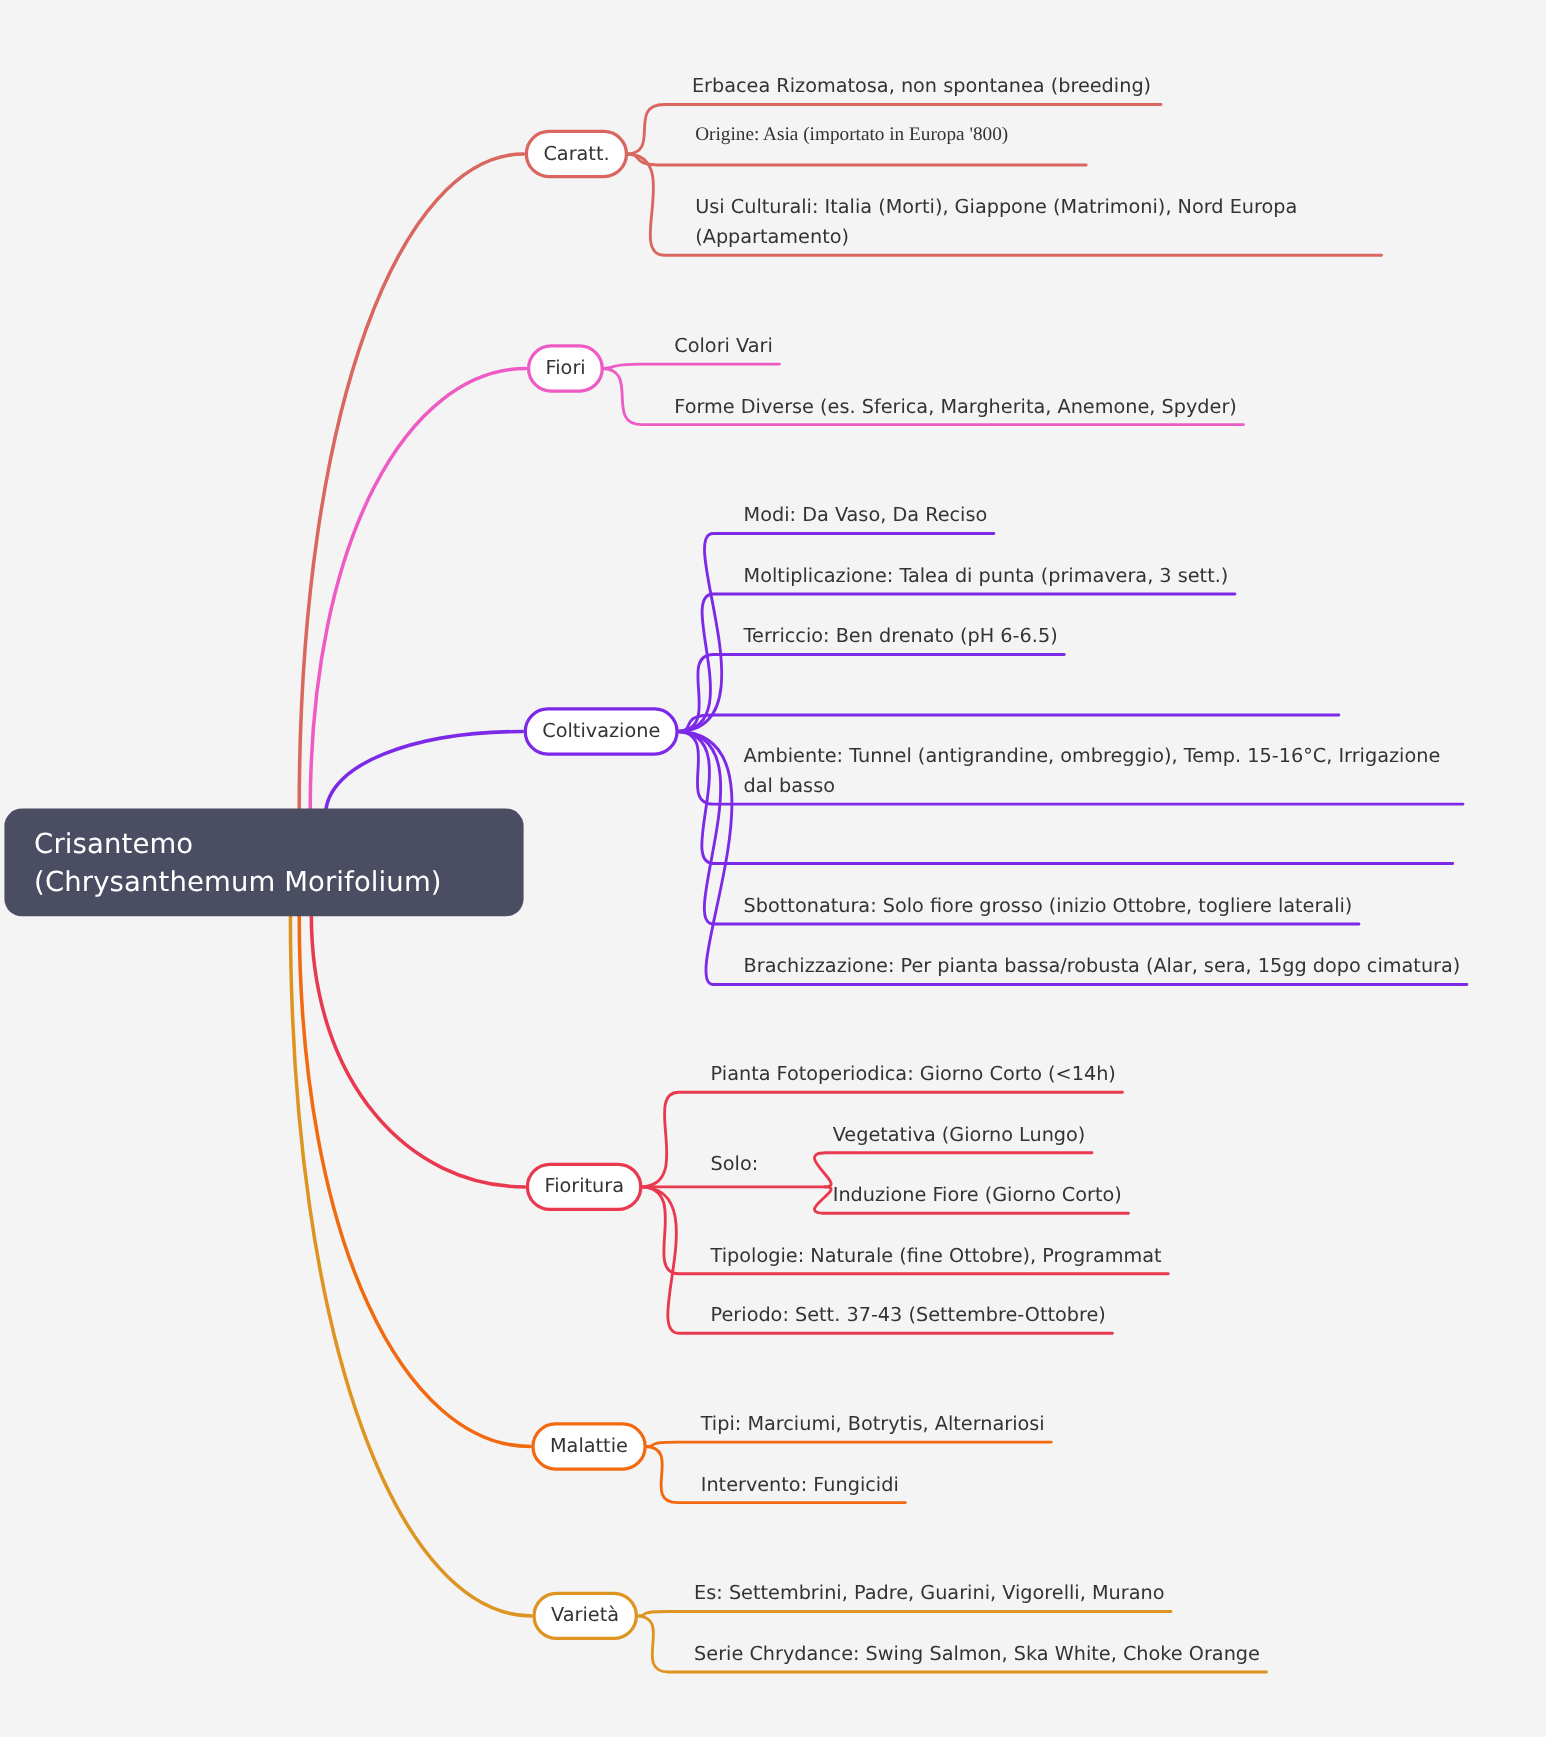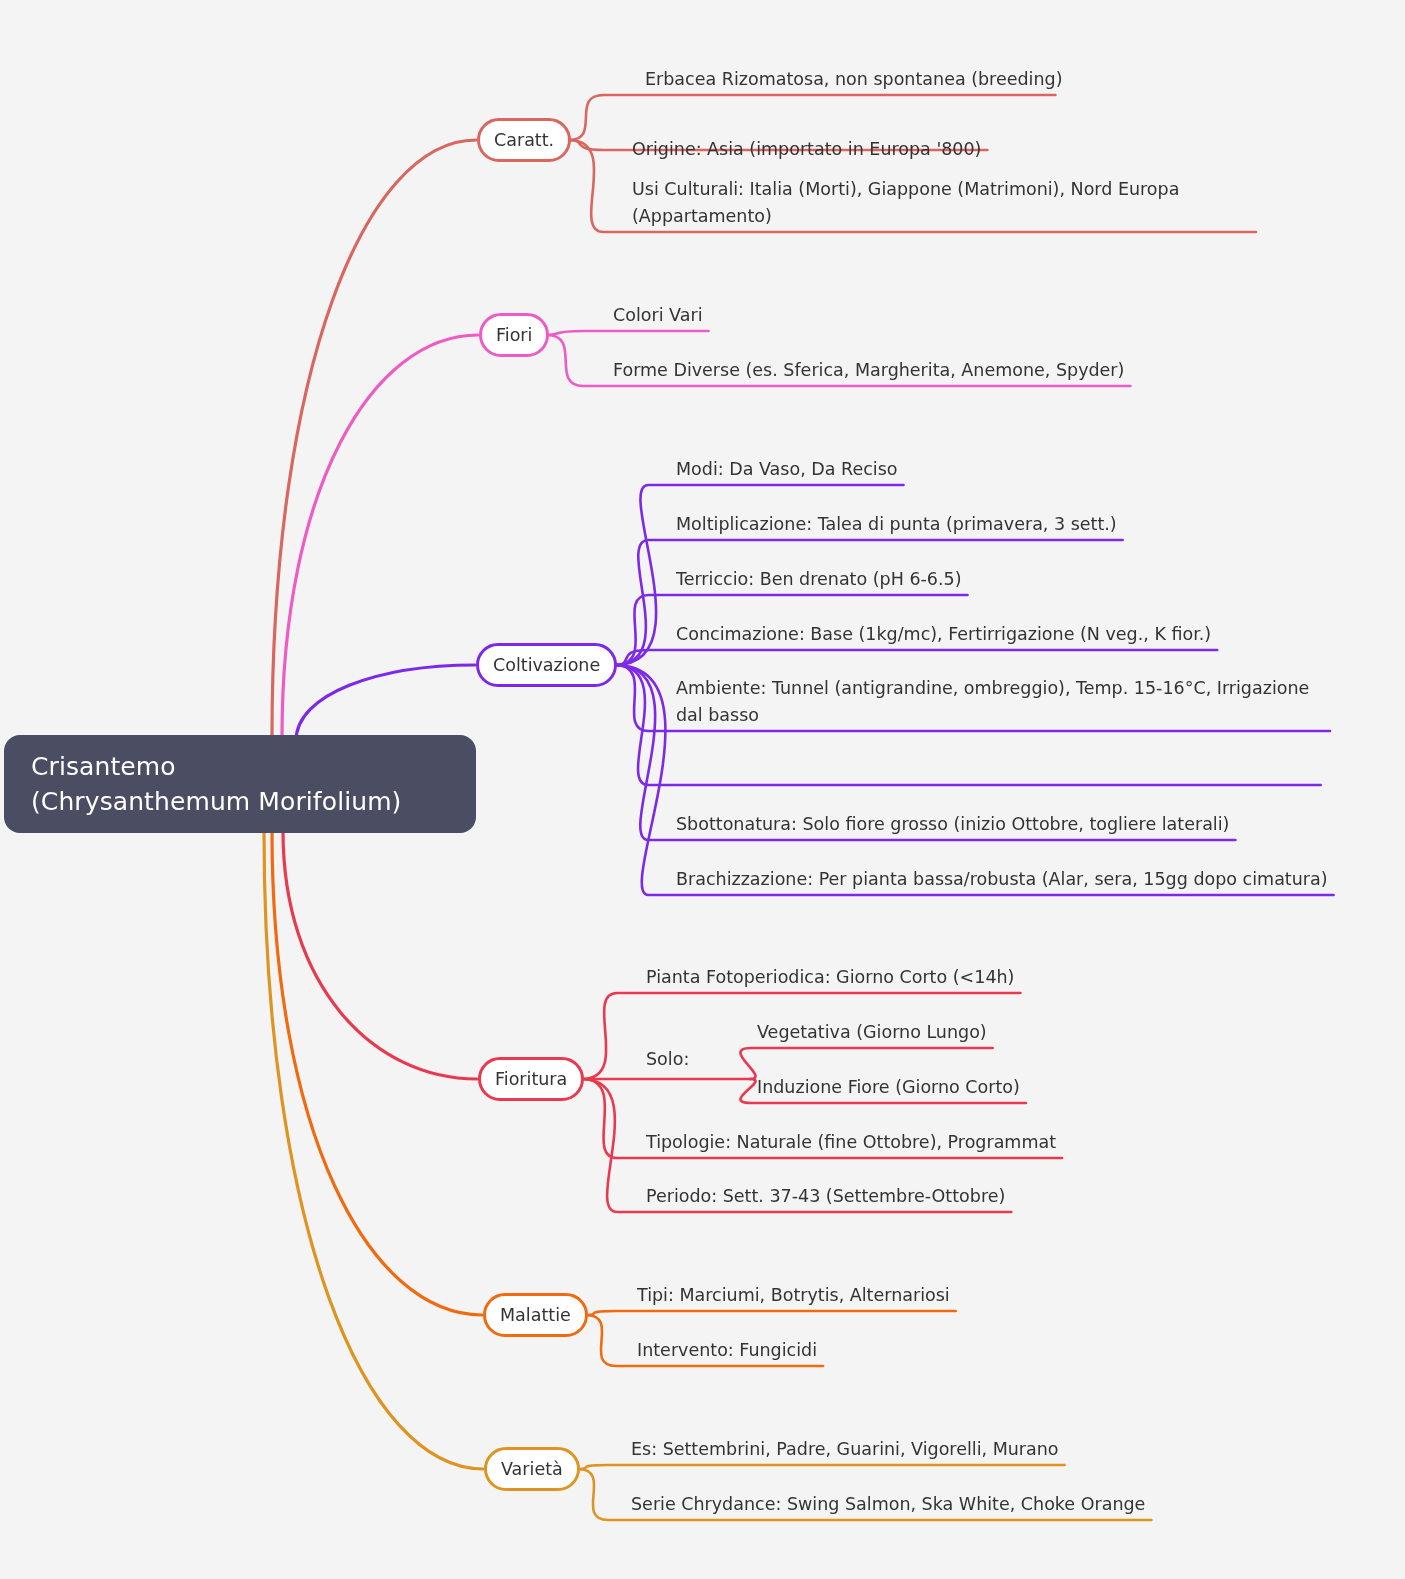--- a/index.html
+++ b/index.html
@@ -148,7 +148,7 @@
     <span>Varietà</span>
   </div>
 
-  <div class="leaf nowrap" id="leaf-c0" style="left:645px; top:66px;text-align:right;">Erbacea Rizomatosa, non spontanea (breeding)</div>
+  <div class="leaf nowrap" id="leaf-c0" style="left:629px; top:66px;text-align:right;">Erbacea Rizomatosa, non spontanea (breeding)</div>
   <div class="leaf nowrap" id="leaf-c1" style="left:632px; top:136px;">Origine: Asia (importato in Europa '800)</div>
   <div class="leaf" id="leaf-c2" style="left:632px; top:176px; width:560px;">Usi Culturali: Italia (Morti), Giappone (Matrimoni), Nord Europa
 (Appartamento)</div>

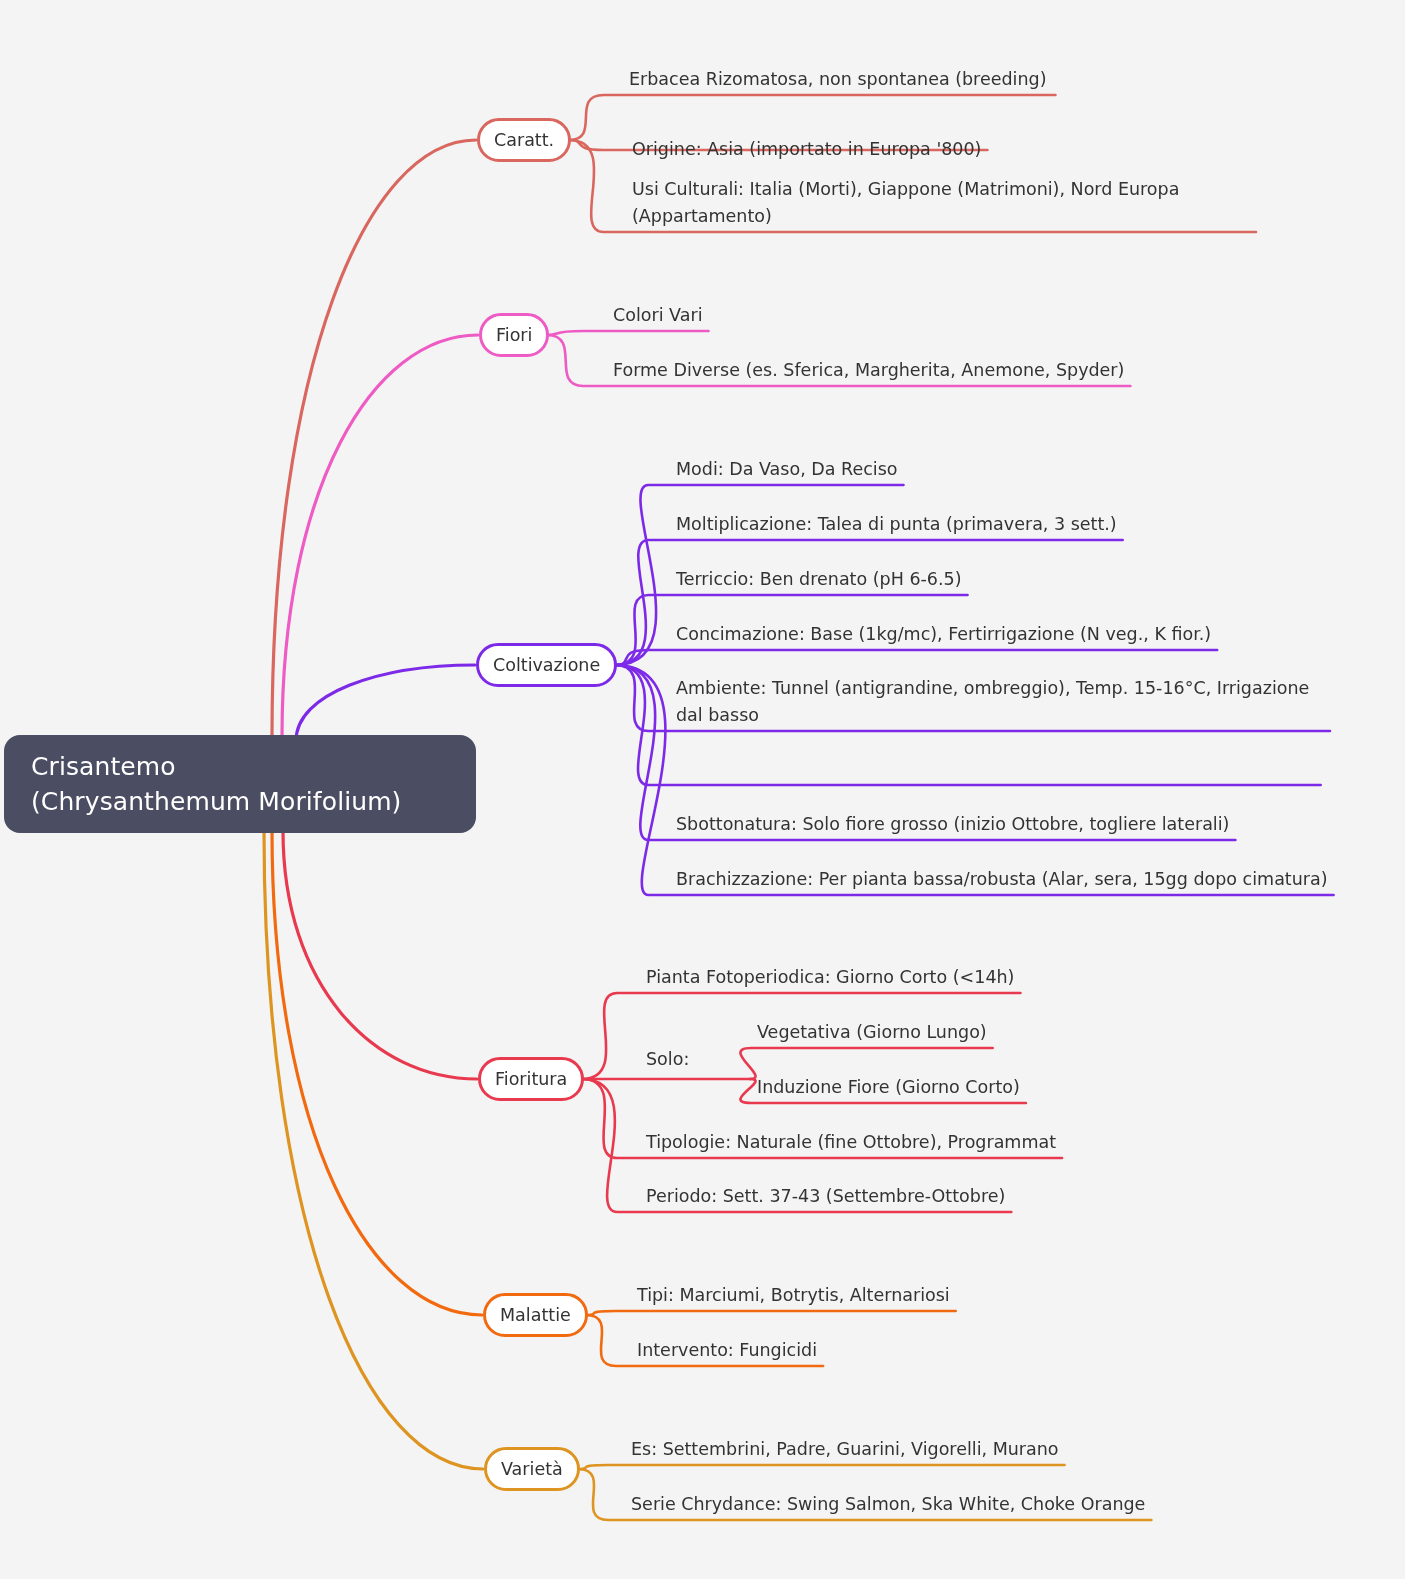--- a/index.html
+++ b/index.html
@@ -149,7 +149,7 @@
   </div>
 
   <div class="leaf nowrap" id="leaf-c0" style="left:629px; top:66px;text-align:right;">Erbacea Rizomatosa, non spontanea (breeding)</div>
-  <div class="leaf nowrap" id="leaf-c1" style="left:632px; top:136px;">Origine: Asia (importato in Europa '800)</div>
+  <div class="leaf nowrap" id="leaf-c1" style="left:632px; top:108px;font-family:Liberation Serif, serif;">Origine: Asia (importato in Europa '800)</div>
   <div class="leaf" id="leaf-c2" style="left:632px; top:176px; width:560px;">Usi Culturali: Italia (Morti), Giappone (Matrimoni), Nord Europa
 (Appartamento)</div>
 

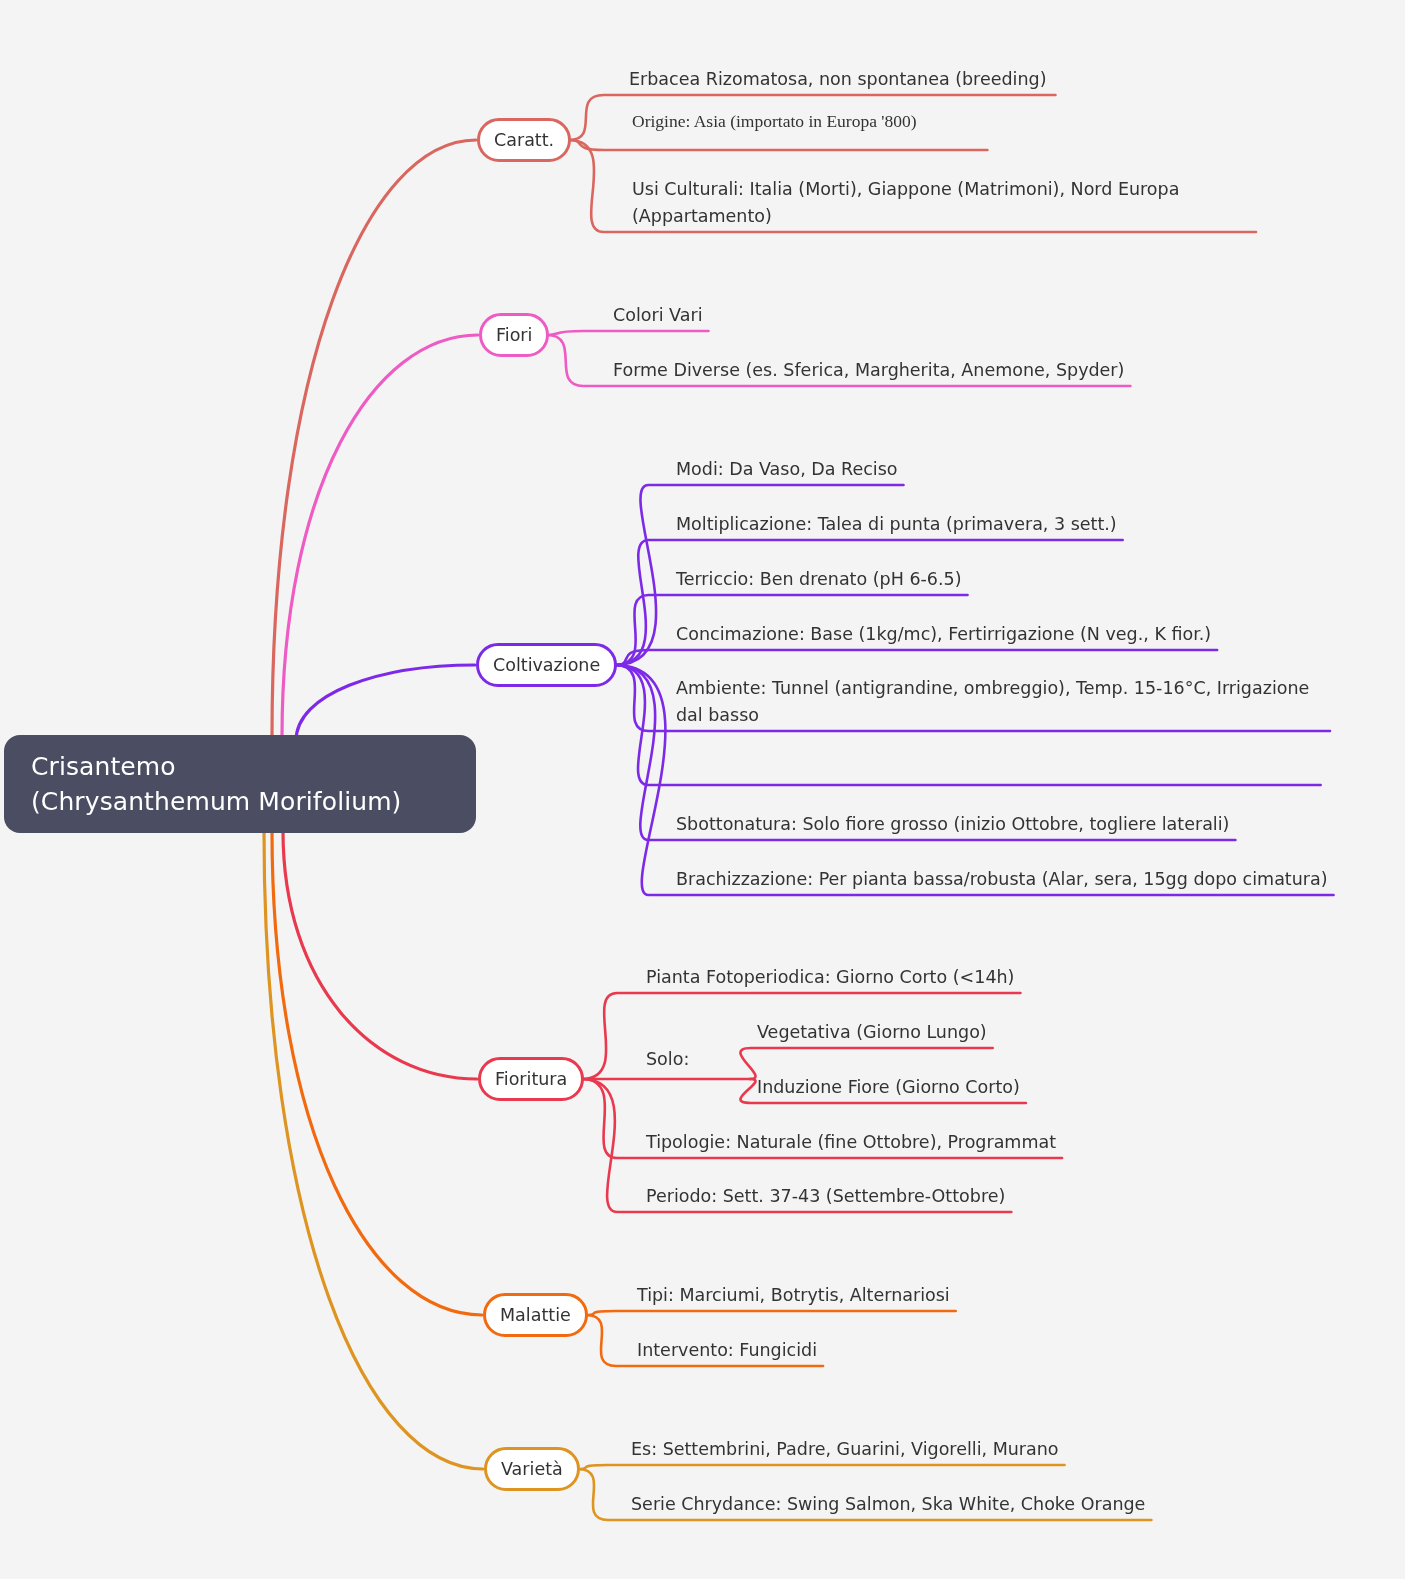--- a/index.html
+++ b/index.html
@@ -159,7 +159,6 @@
   <div class="leaf nowrap" id="leaf-k0" style="left:676px; top:456px;">Modi: Da Vaso, Da Reciso</div>
   <div class="leaf nowrap" id="leaf-k1" style="left:676px; top:511px;">Moltiplicazione: Talea di punta (primavera, 3 sett.)</div>
   <div class="leaf nowrap" id="leaf-k2" style="left:676px; top:566px;">Terriccio: Ben drenato (pH 6-6.5)</div>
-  <div class="leaf nowrap" id="leaf-k3" style="left:676px; top:621px;">Concimazione: Base (1kg/mc), Fertirrigazione (N veg., K fior.)</div>
   <div class="leaf" id="leaf-k4" style="left:676px; top:675px; width:640px;">Ambiente: Tunnel (antigrandine, ombreggio), Temp. 15-16°C, Irrigazione
 dal basso</div>
   <div class="leaf nowrap" id="leaf-k6" style="left:676px; top:811px;">Sbottonatura: Solo fiore grosso (inizio Ottobre, togliere laterali)</div>

